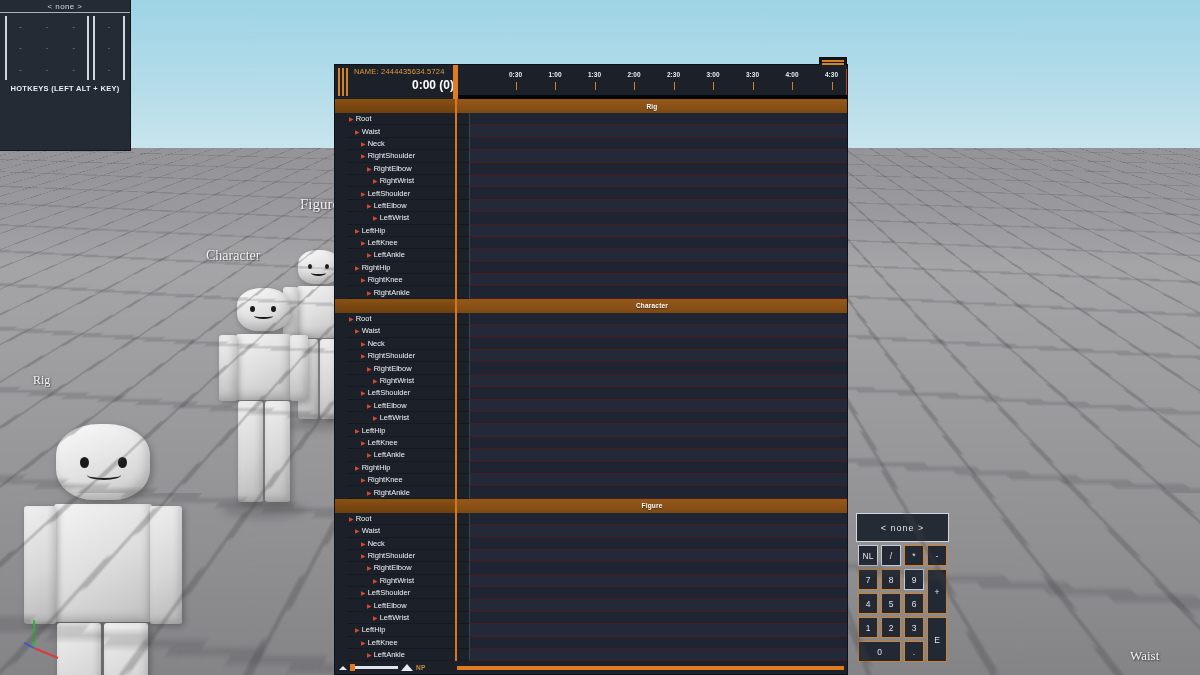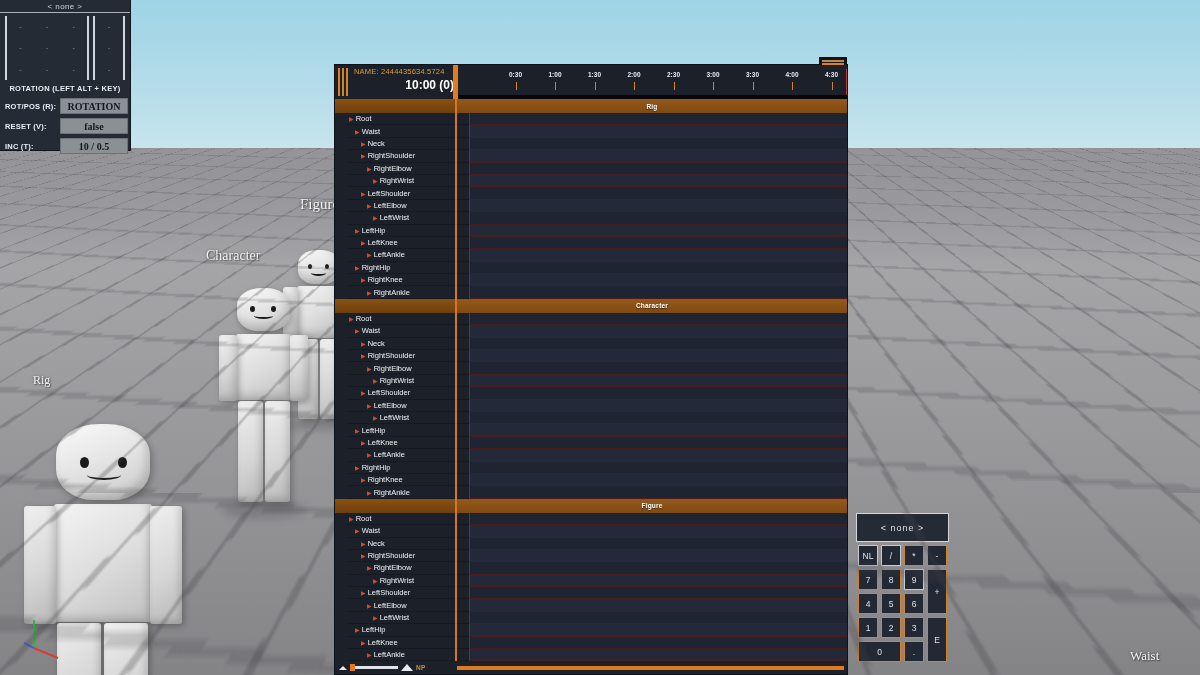--- a/index.html
+++ b/index.html
@@ -310,7 +310,7 @@
         <div class="hk-cell">-</div>
       </div>
     </div>
-    <div class="hk-sub">ROTATION (LEFT ALT + KEY)</div>
+    <div class="hk-sub">HOTKEYS (LEFT ALT + KEY)</div>
     <div class="hk-rows">
       <div class="hk-row">
         <div class="hk-label">ROT/POS (R):</div>

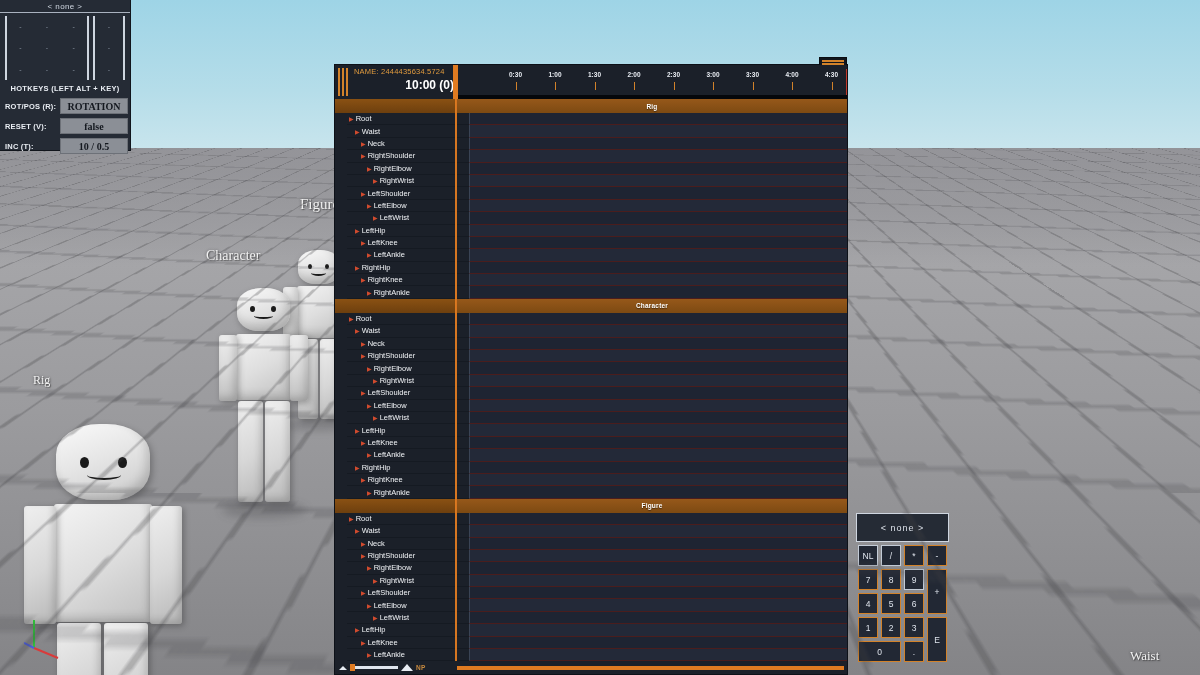--- a/index.html
+++ b/index.html
@@ -342,7 +342,7 @@
           <i></i>
         </div>
       <div class="anim-name">NAME: 2444435634.5724</div>
-      <div class="anim-time">10:00 (0)</div>
+      <div class="anim-time">0:00 (0)</div>
       <div class="ruler" id="ruler">
         <div class="ruler-end"></div>
       <div class="ruler-tick" style="left: 57.5px;">0:30</div>

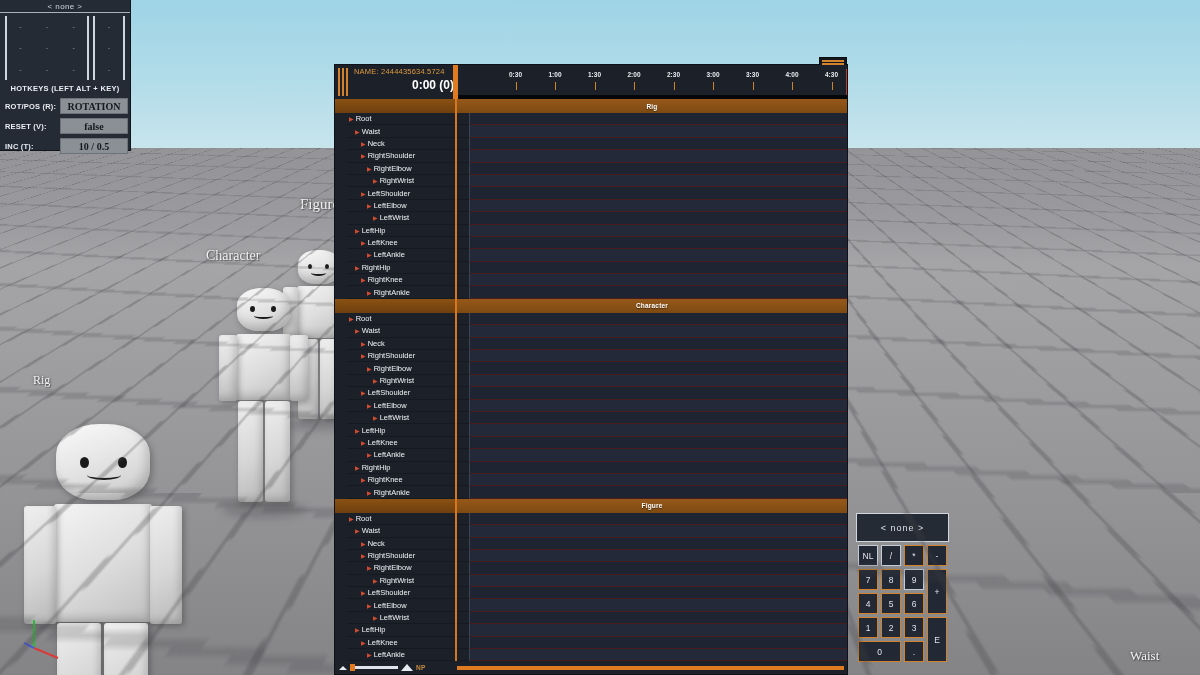--- a/index.html
+++ b/index.html
@@ -311,20 +311,6 @@
       </div>
     </div>
     <div class="hk-sub">HOTKEYS (LEFT ALT + KEY)</div>
-    <div class="hk-rows">
-      <div class="hk-row">
-        <div class="hk-label">ROT/POS (R):</div>
-        <div class="hk-value">ROTATION</div>
-      </div>
-      <div class="hk-row">
-        <div class="hk-label">RESET (V):</div>
-        <div class="hk-value">false</div>
-      </div>
-      <div class="hk-row">
-        <div class="hk-label">INC (T):</div>
-        <div class="hk-value">10 / 0.5</div>
-      </div>
-    </div>
   </div>
 
   <div class="anim">

